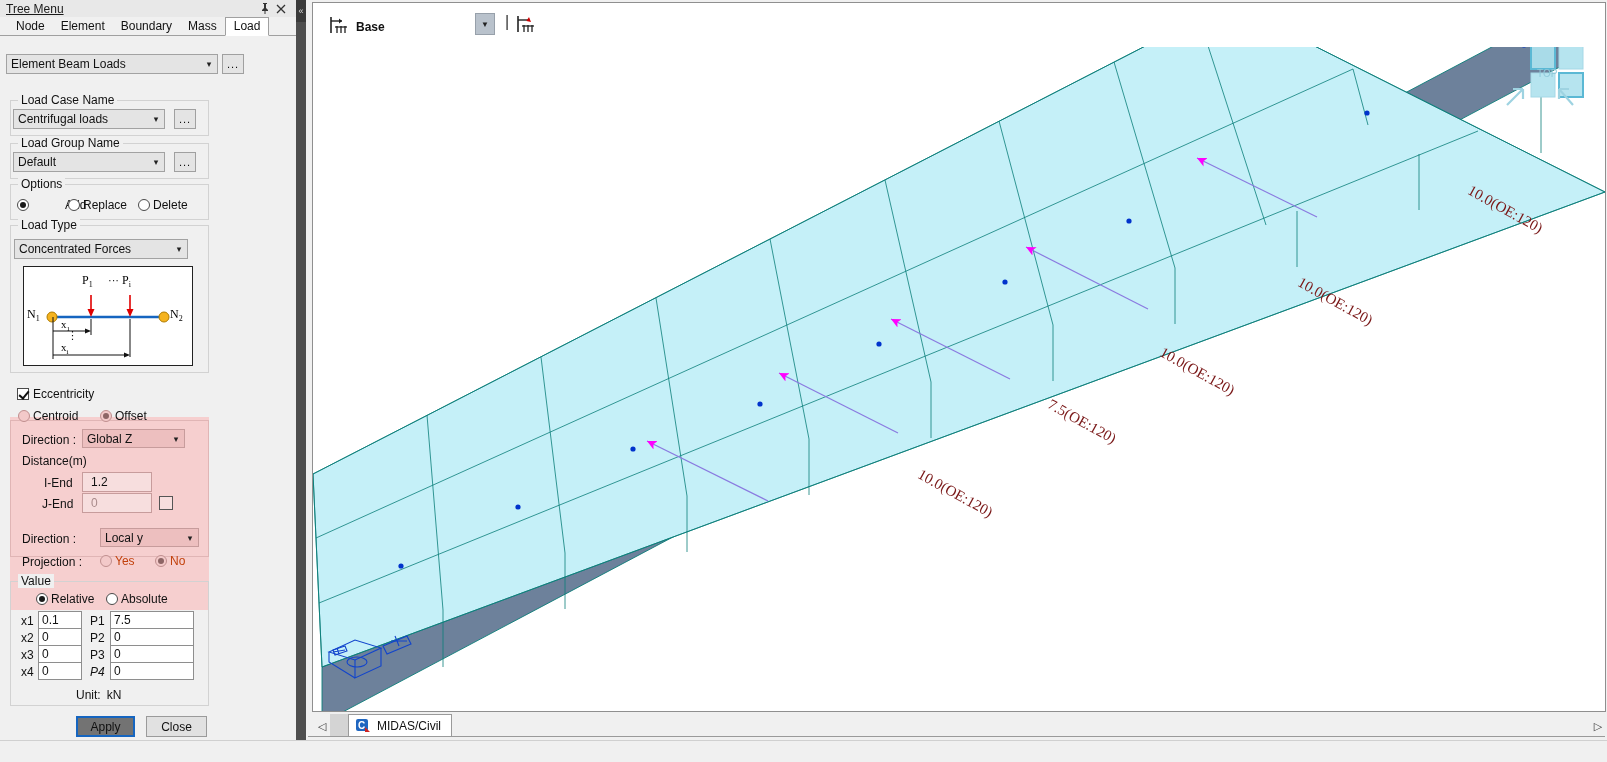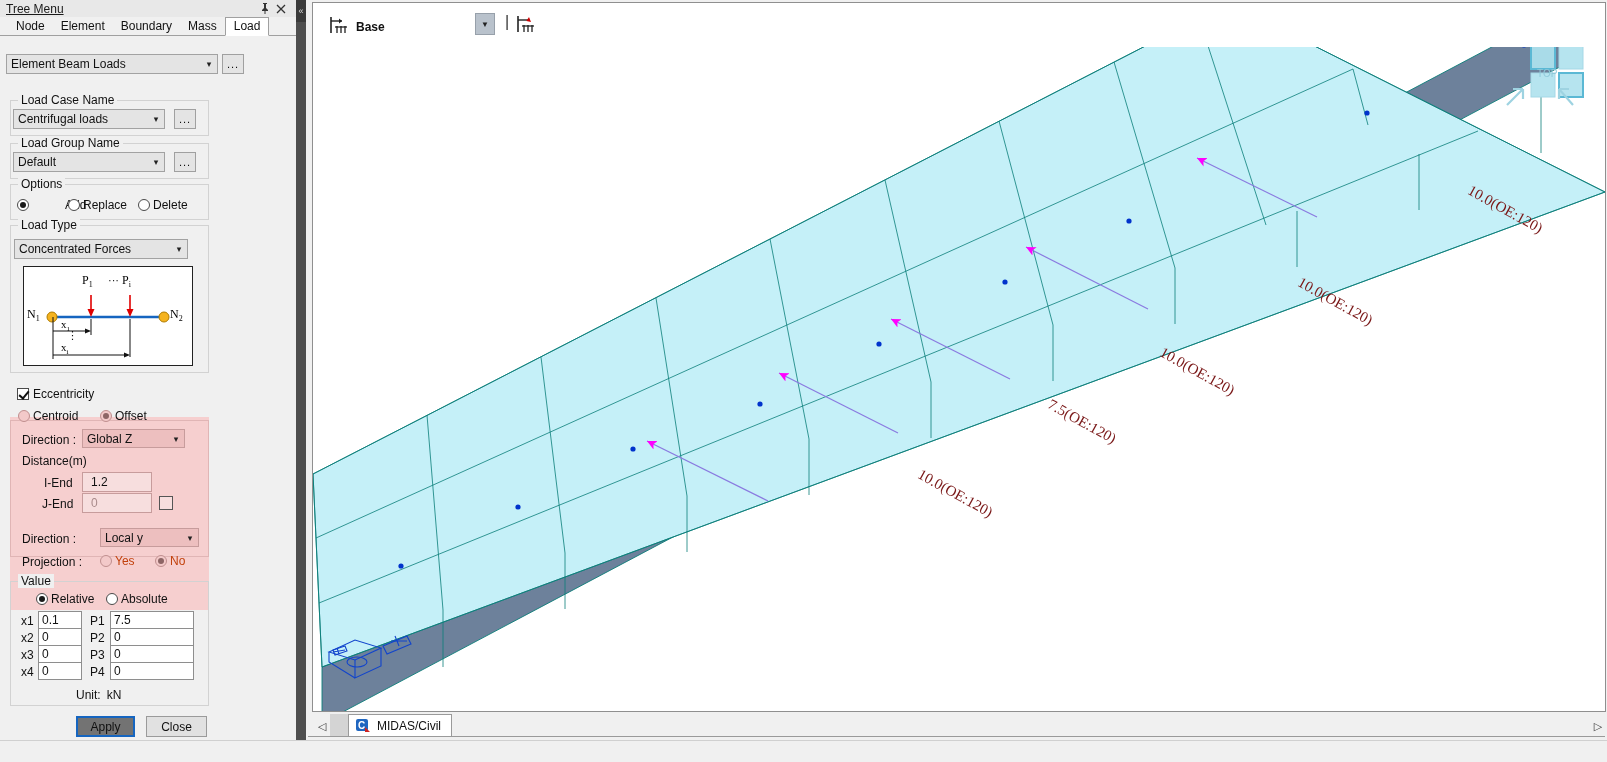--- a/index.html
+++ b/index.html
@@ -301,7 +301,7 @@
 
       <div class="lbl" style="position:absolute;left:21px;top:629px;">x4</div>
       <div class="tf" style="position:absolute;left:38px;top:626px;width:44px;">0</div>
-      <div class="lbl" style="position:absolute;left:90px;top:629px;">P4</div>
+      <div class="lbl" style="position:absolute;left:90px;top:629px;font-style:italic;">P4</div>
       <div class="tf" style="position:absolute;left:110px;top:626px;width:84px;">0</div>
 
       <div style="position:absolute;left:76px;top:652px;display:flex;gap:6px;">

